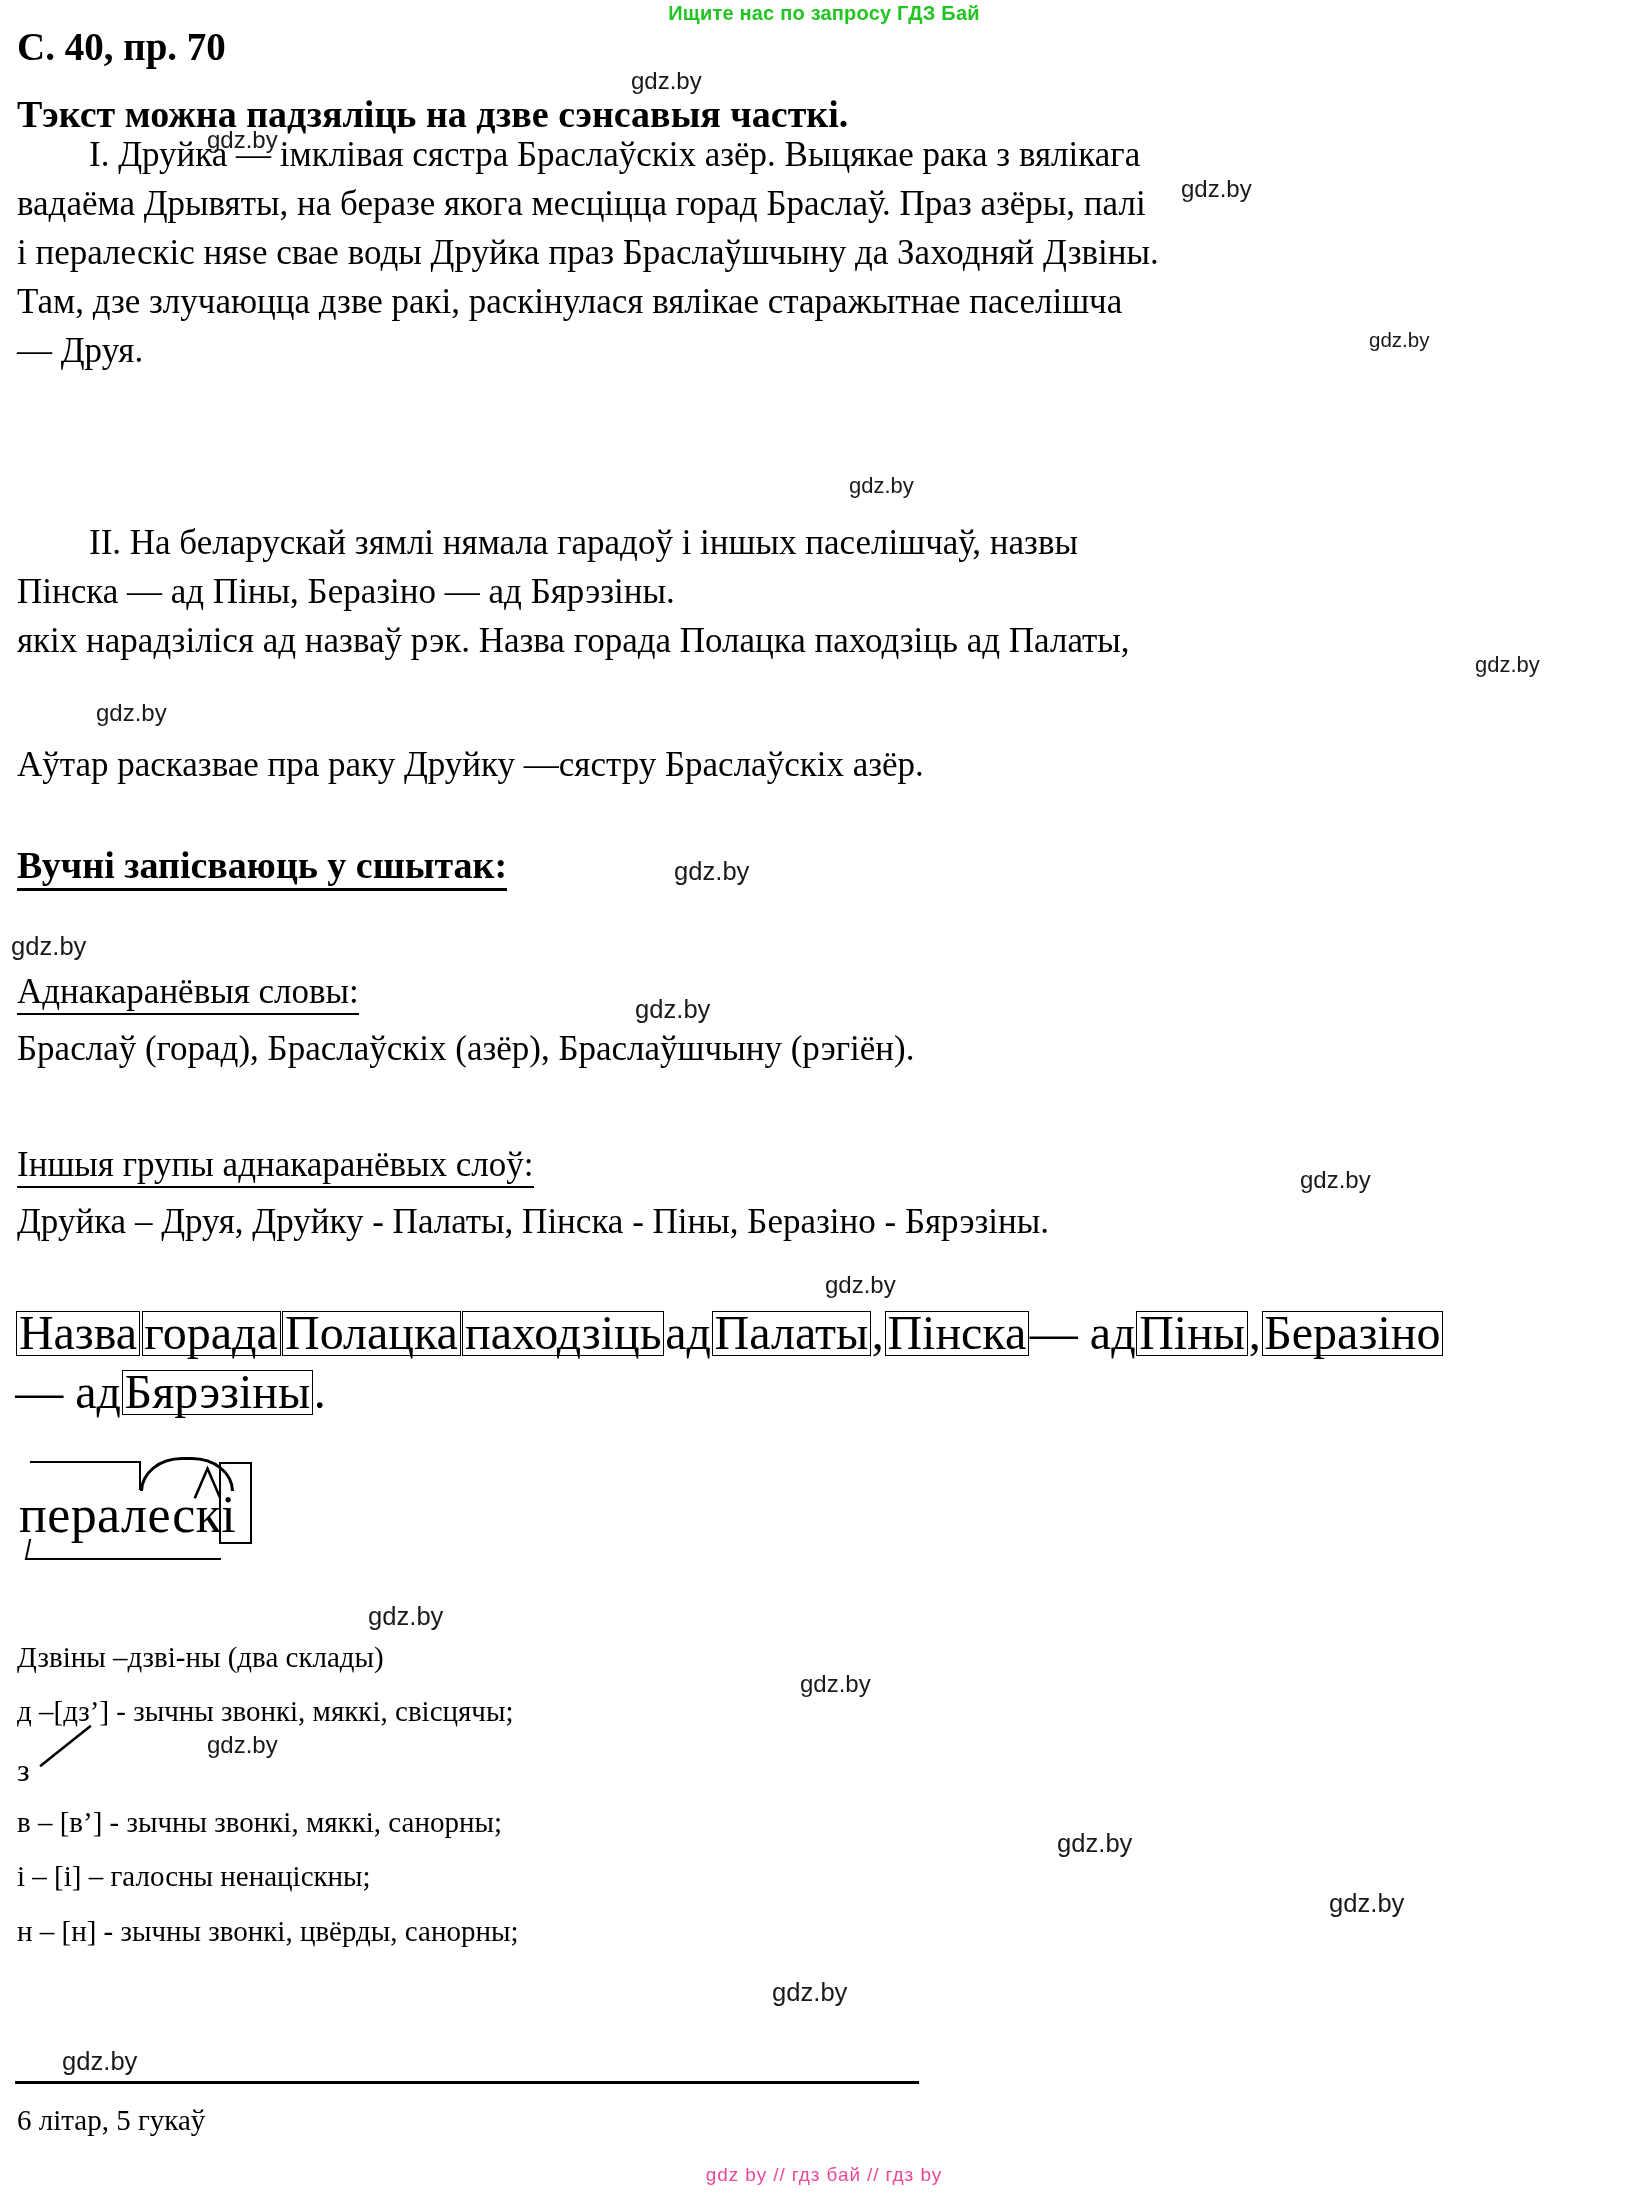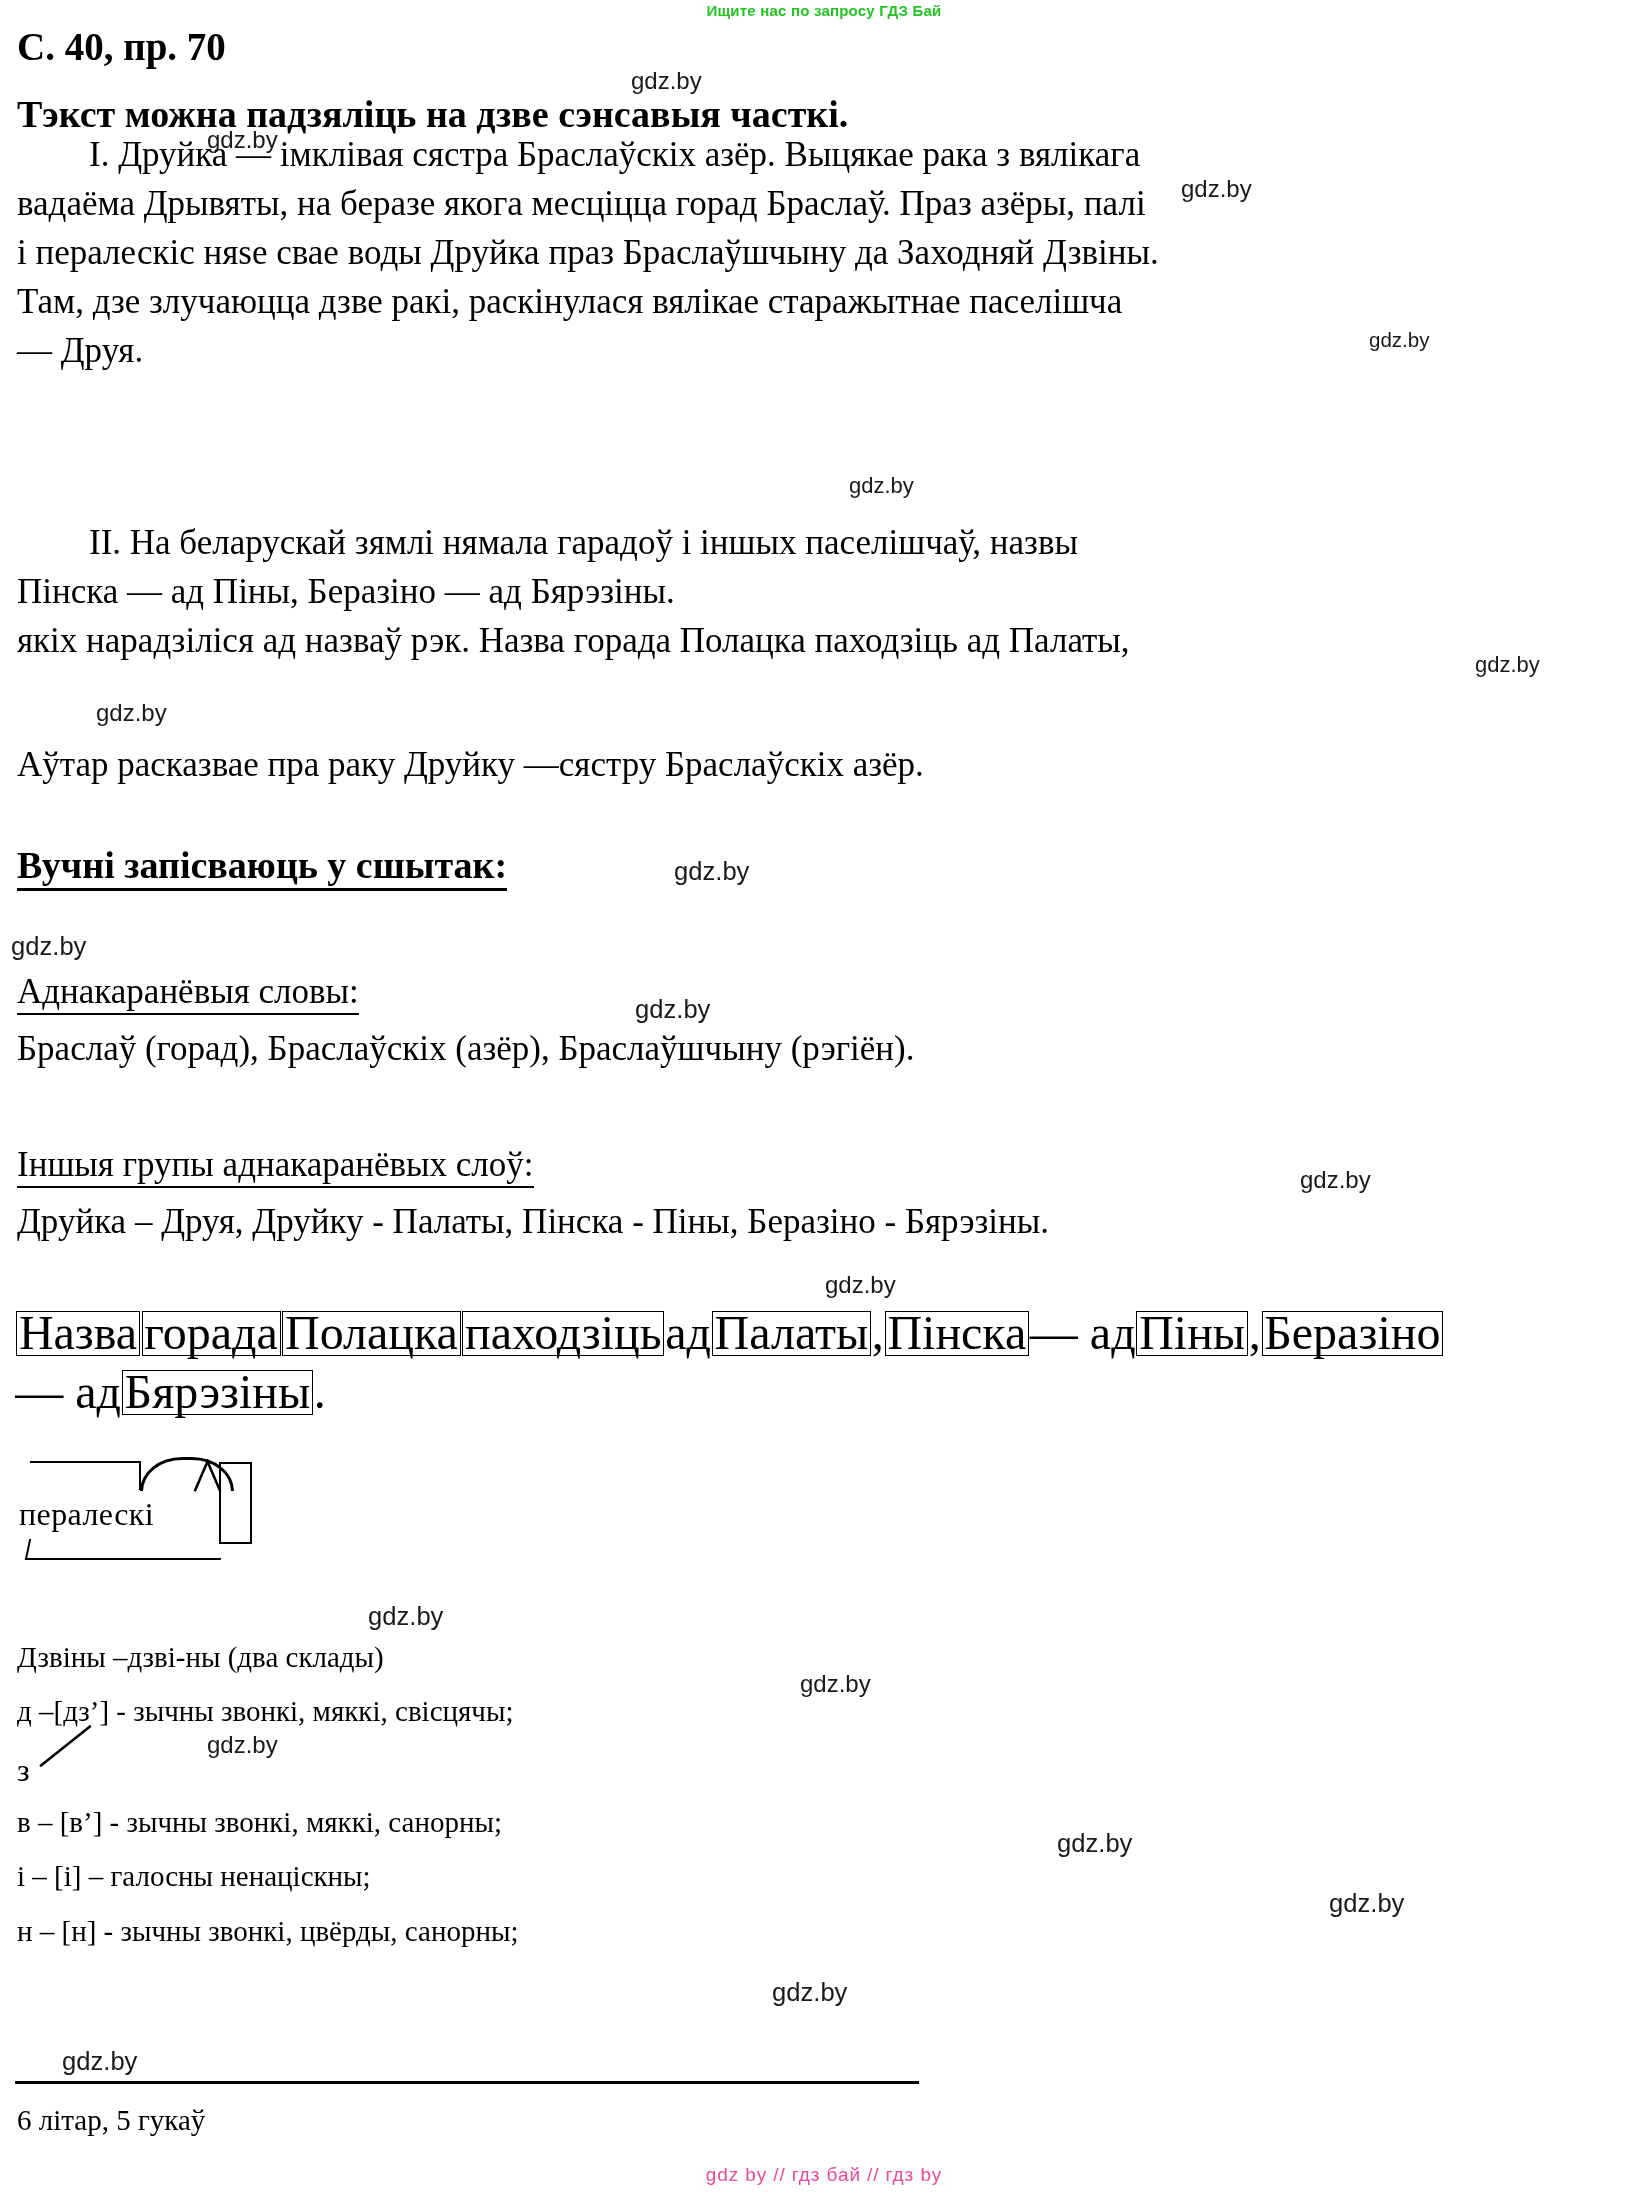--- a/index.html
+++ b/index.html
@@ -29,7 +29,7 @@
     text-align: center;
     font-family: "Liberation Sans", "DejaVu Sans", sans-serif;
     font-weight: bold;
-    font-size: 15px;
+    font-size: 20px;
     letter-spacing: 0.2px;
   }
 

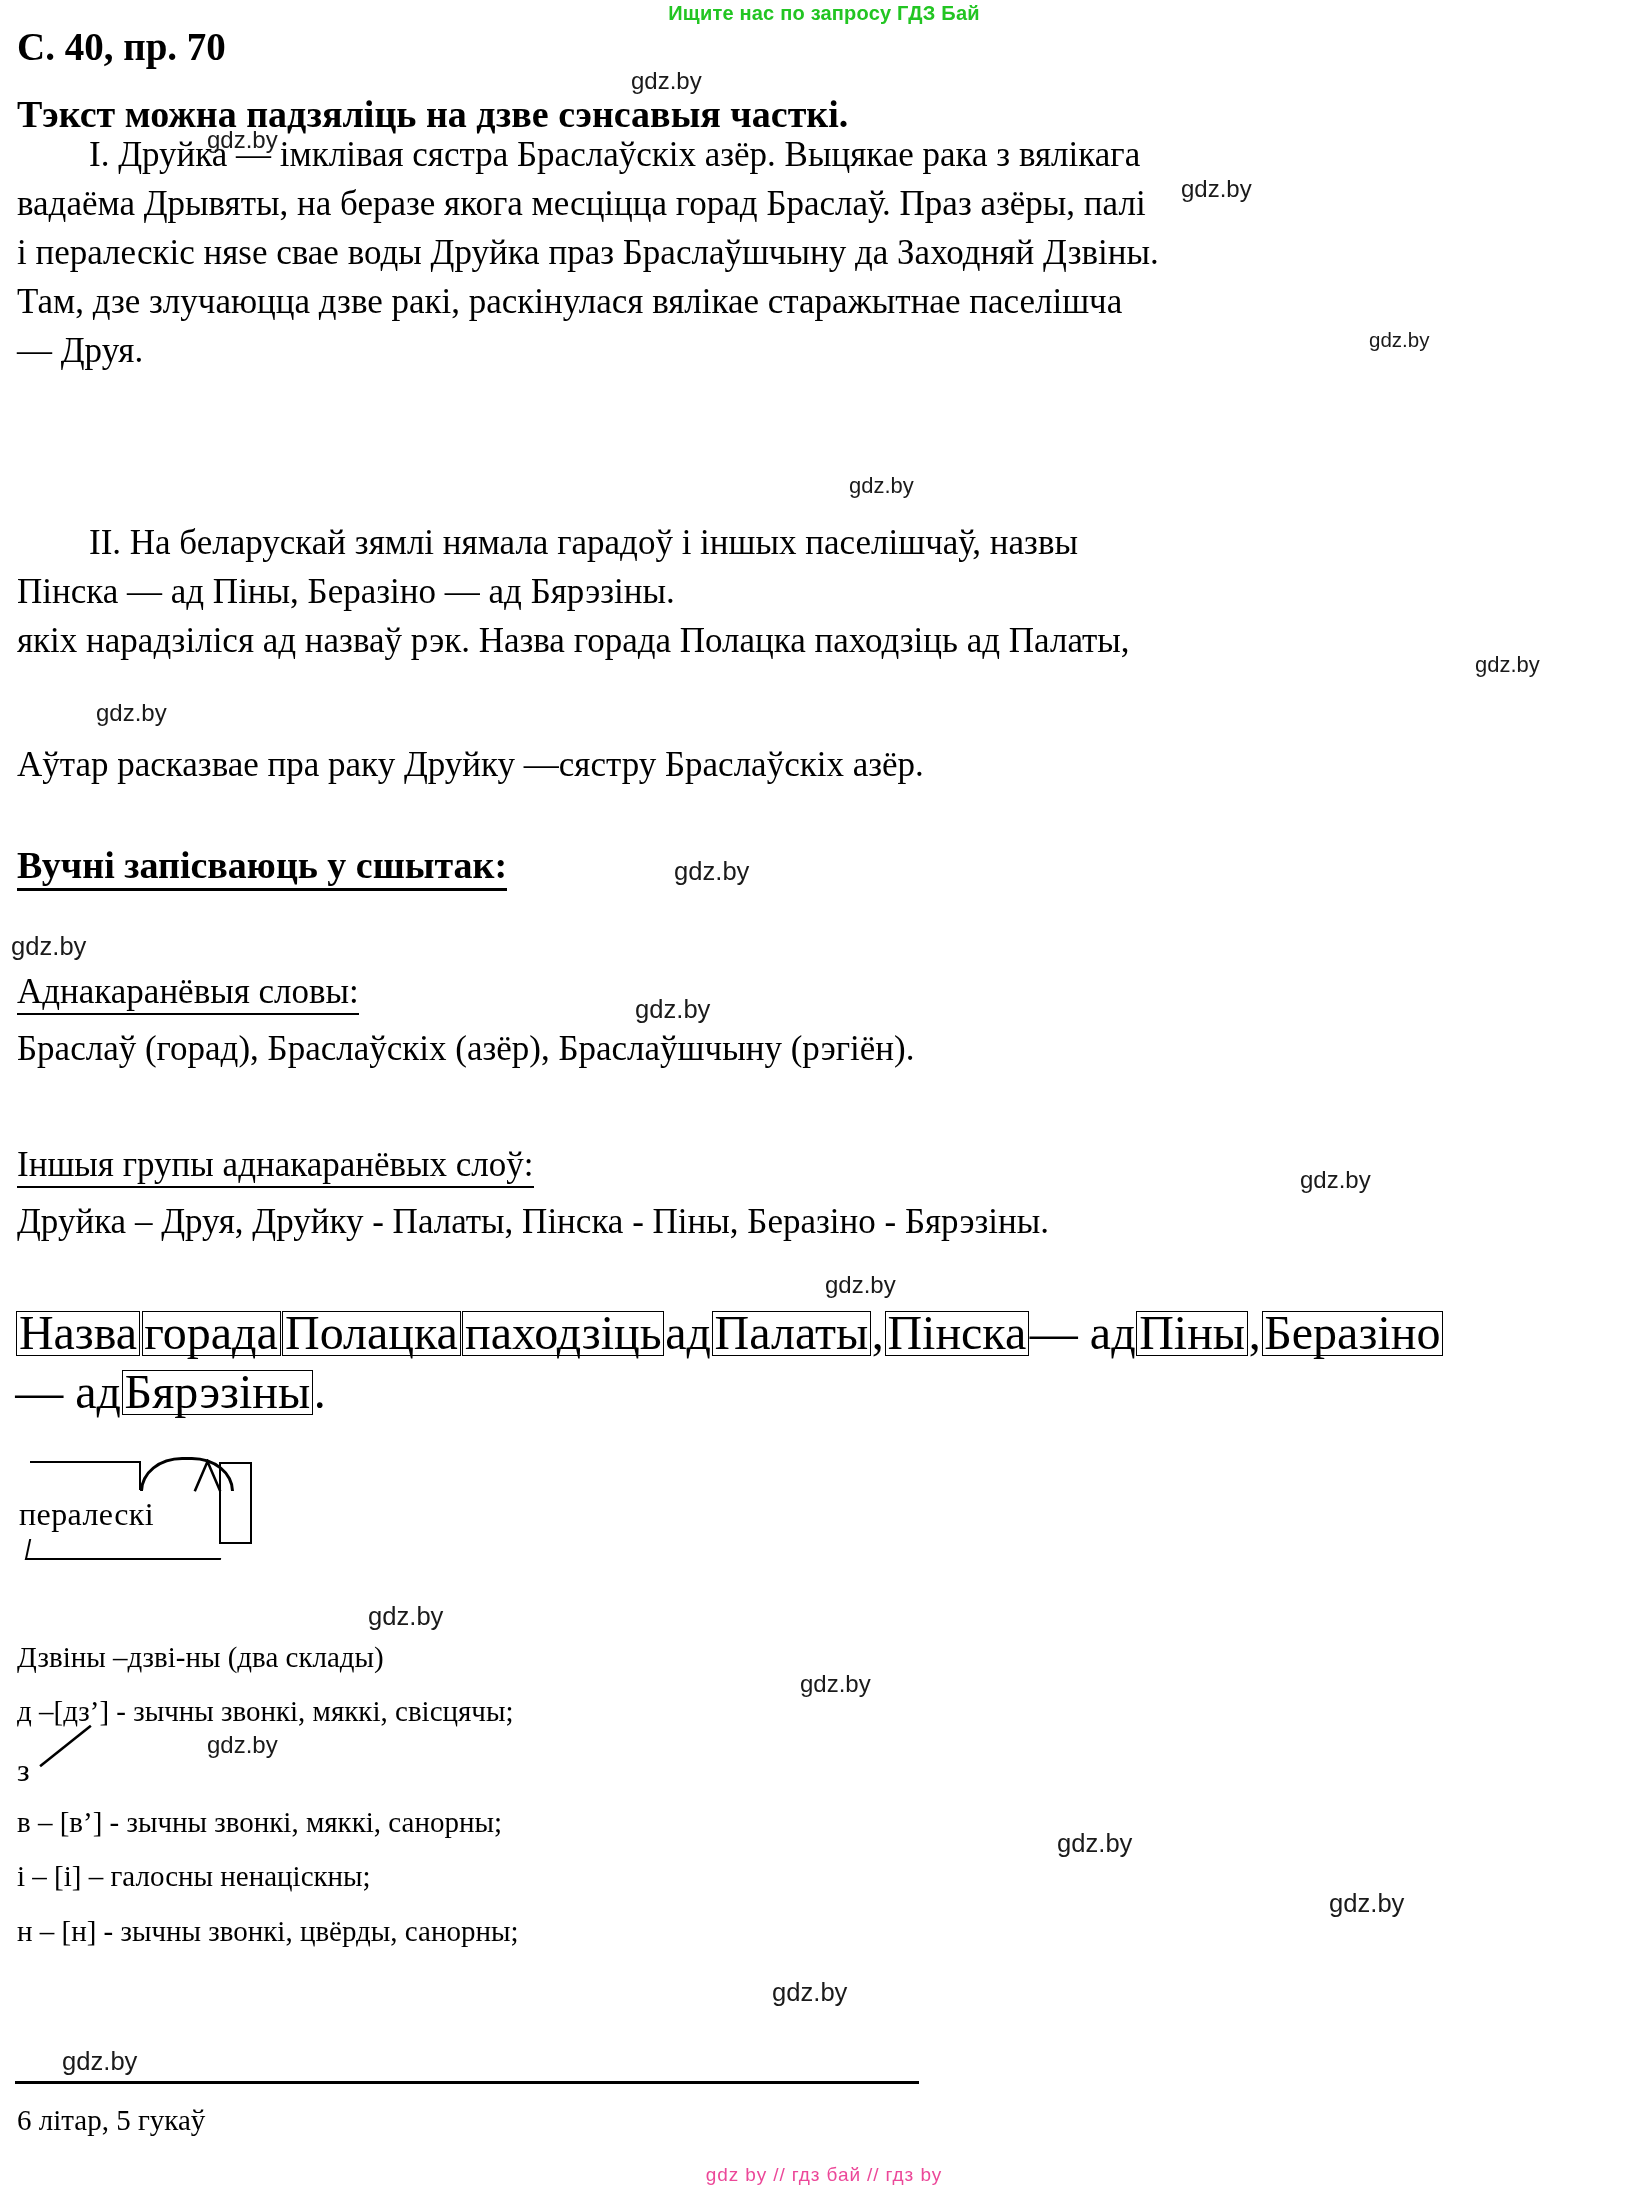--- a/index.html
+++ b/index.html
@@ -96,7 +96,7 @@
   
   .morph {
     position: absolute;
-    font-size: 32px;
+    font-size: 52px;
     line-height: 53px;
     white-space: nowrap;
   }

